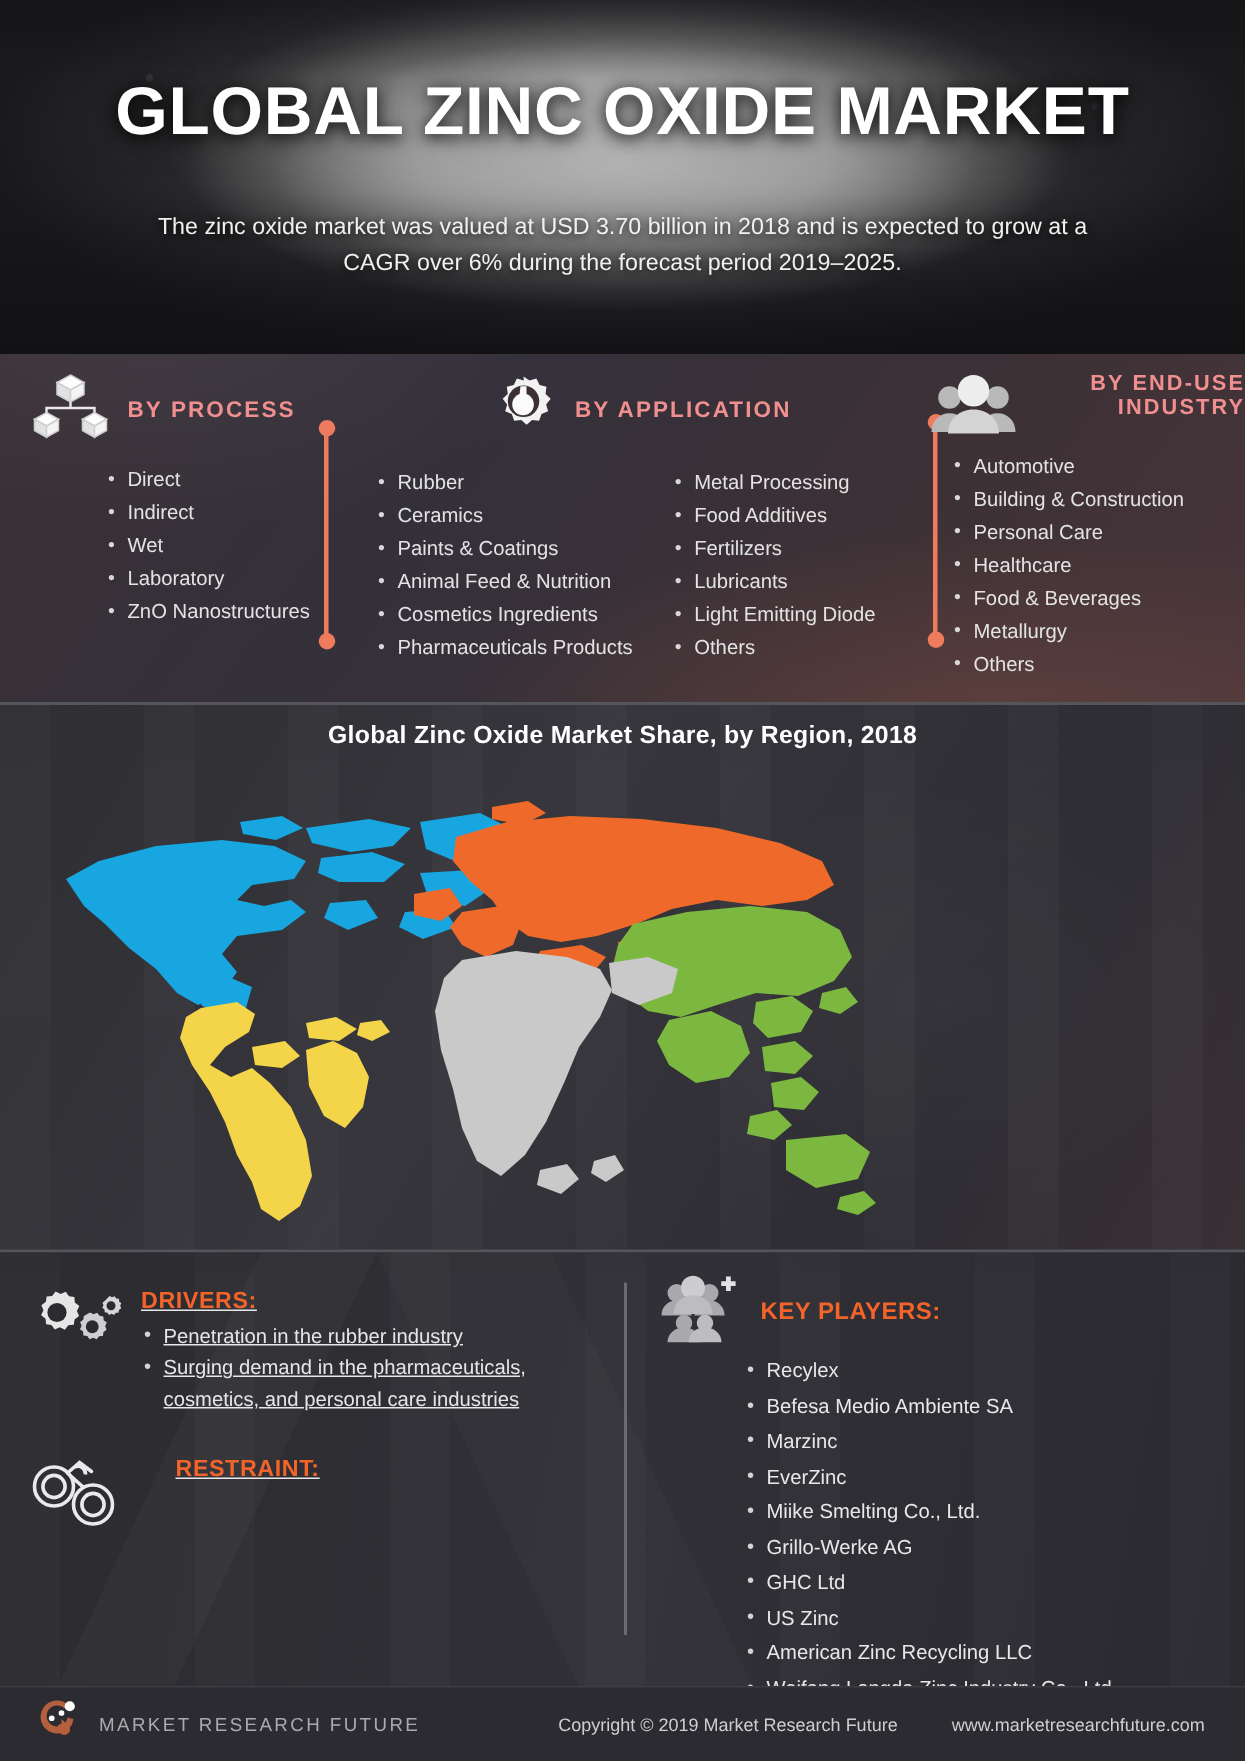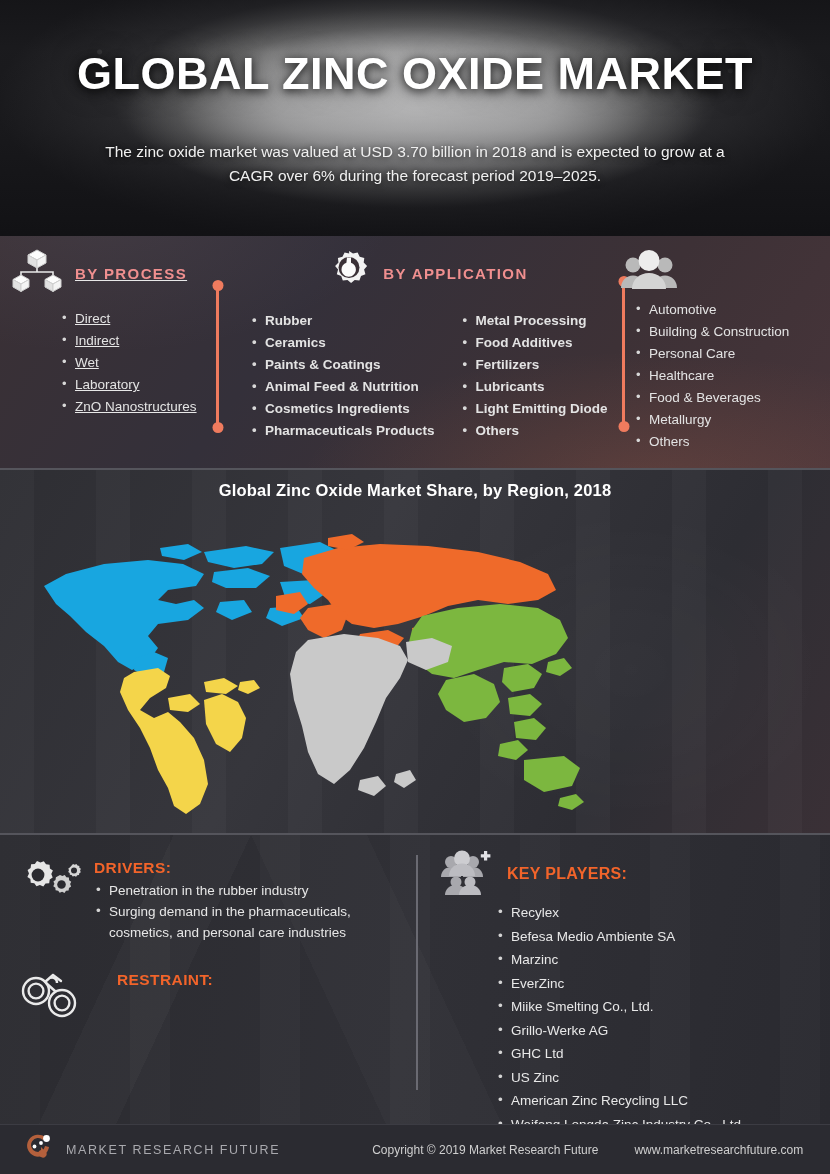--- a/index.html
+++ b/index.html
@@ -250,6 +250,10 @@
               <path d="M12 41 c0-9.5 7.6-16 17-16 s17 6.5 17 16 z" fill="#d4d4d4"></path>
             </svg>
           </span>
+          <span class="seg-title two" style="text-align:right; flex:1;">
+            <span>BY END-USE</span><br>
+            <span>INDUSTRY</span>
+          </span>
         </div>
         <ul class="bullets" style="margin-left:14px; margin-top:3px;">
           <li>Automotive</li>

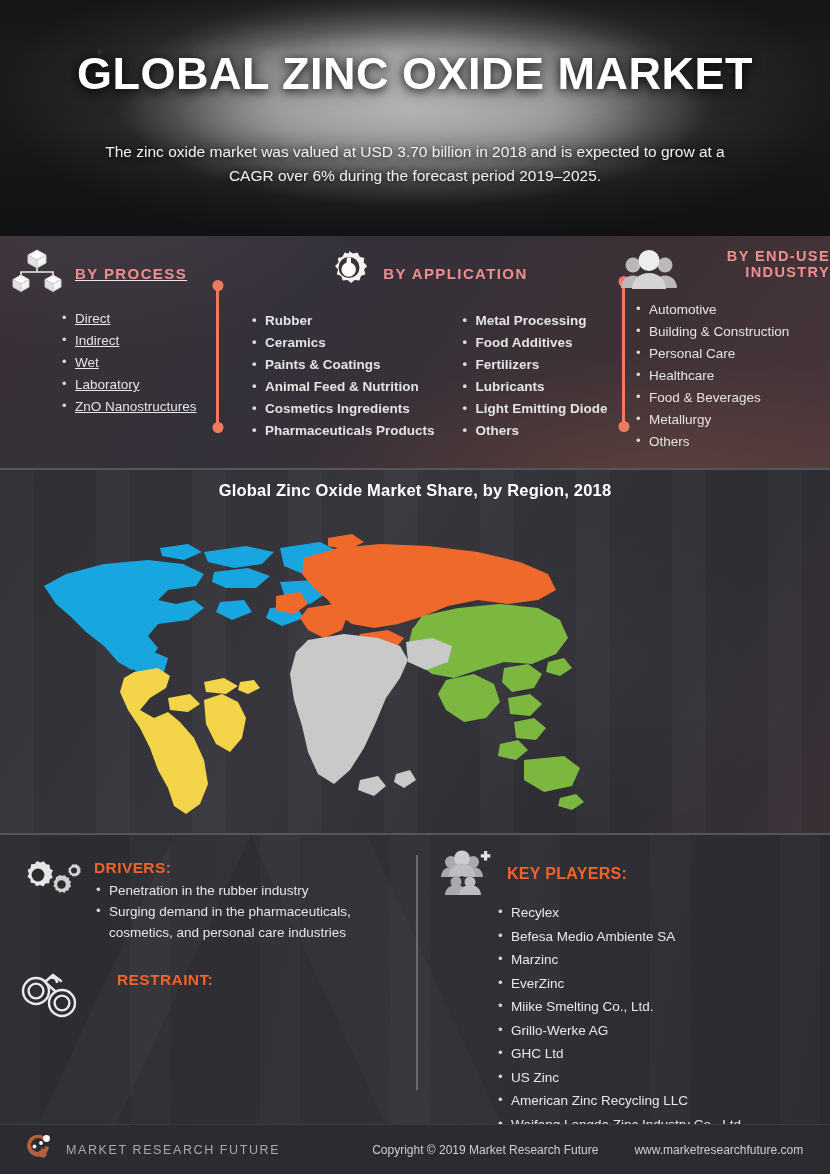--- a/index.html
+++ b/index.html
@@ -59,7 +59,7 @@
   }
   .seg-cols{ position:relative; z-index:2; display:flex; height:100%; padding:12px 0 0 0; }
   .seg-col{ position:relative; }
-  .col-proc{ width:226px; padding-left:8px;text-decoration:underline; }
+  .col-proc{ width:226px; padding-left:18px; }
   .col-app { width:394px; }
   .col-end { width:210px; }
 

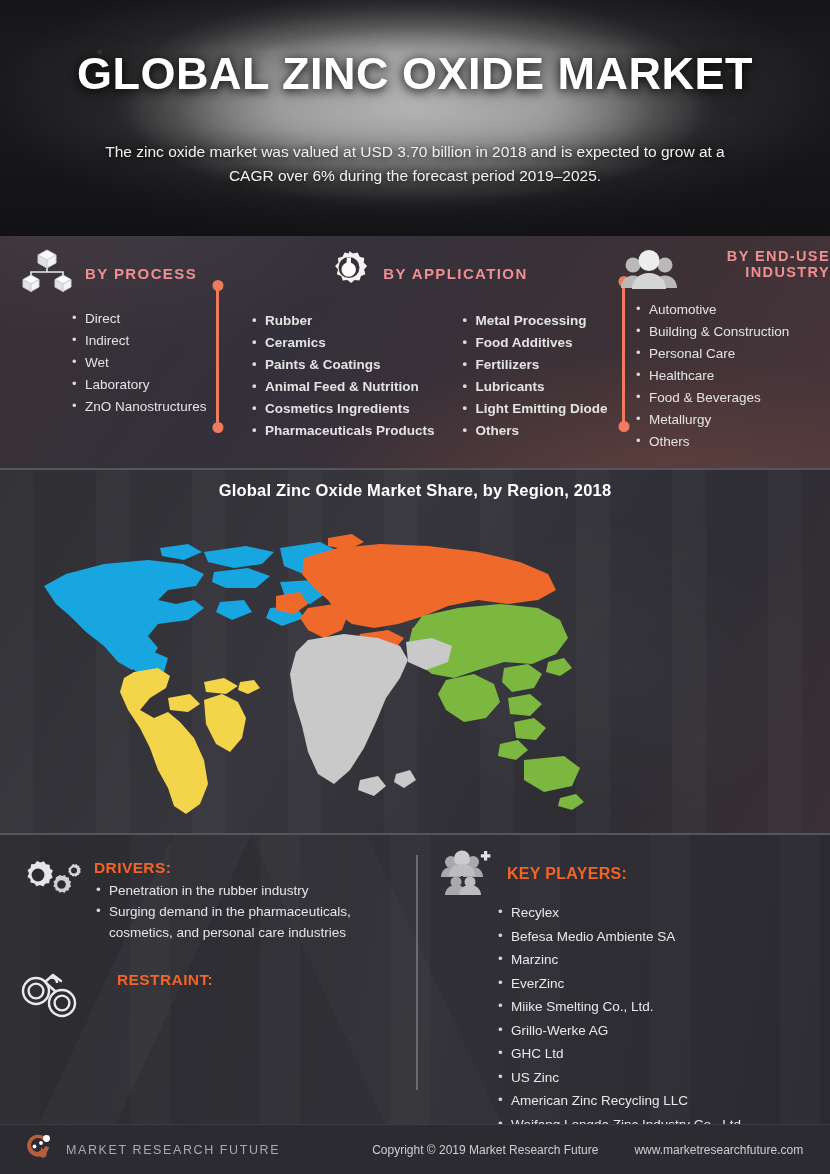--- a/index.html
+++ b/index.html
@@ -80,7 +80,7 @@
   .bullets li:before{
     content:"•"; position:absolute; left:2px; top:-1px; color:#d8d8d8; font-size:13px;
   }
-  .two-col{ display:flex; gap:26px; margin-top:8px;font-weight:bold; }
+  .two-col{ display:flex; gap:26px; margin-top:8px; }
 
   .divider{
     position:absolute; width:3px; background:#ef7b5e; border-radius:2px;

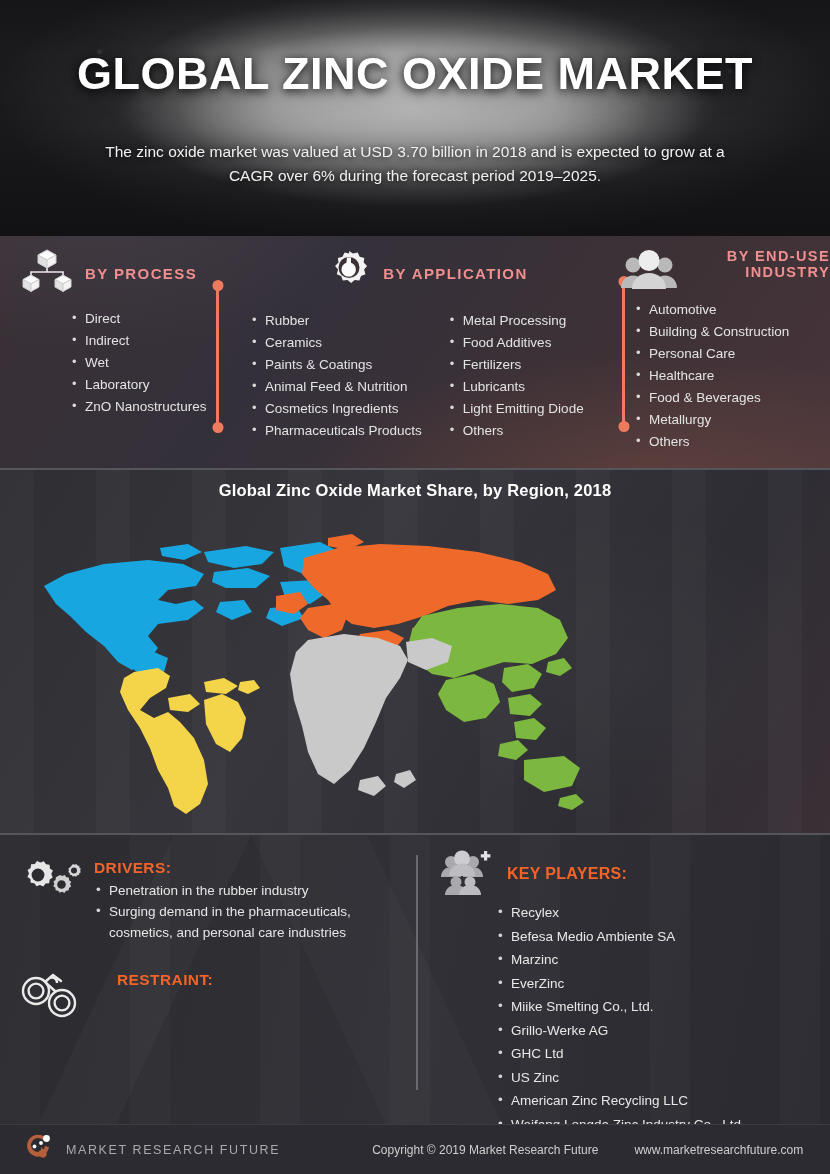--- a/index.html
+++ b/index.html
@@ -134,7 +134,7 @@
 
   .blk{ display:flex; gap:12px; }
   .blk + .blk{ margin-top:22px;gap:35px; }
-  .blk-body{ padding-top:2px; }
+  .blk-body{ padding-top:2px;text-decoration:underline; }
   .blk-title{
     color:#f2642a; font-size:15.5px; font-weight:bold; letter-spacing:.4px; margin-bottom:3px;
   }

